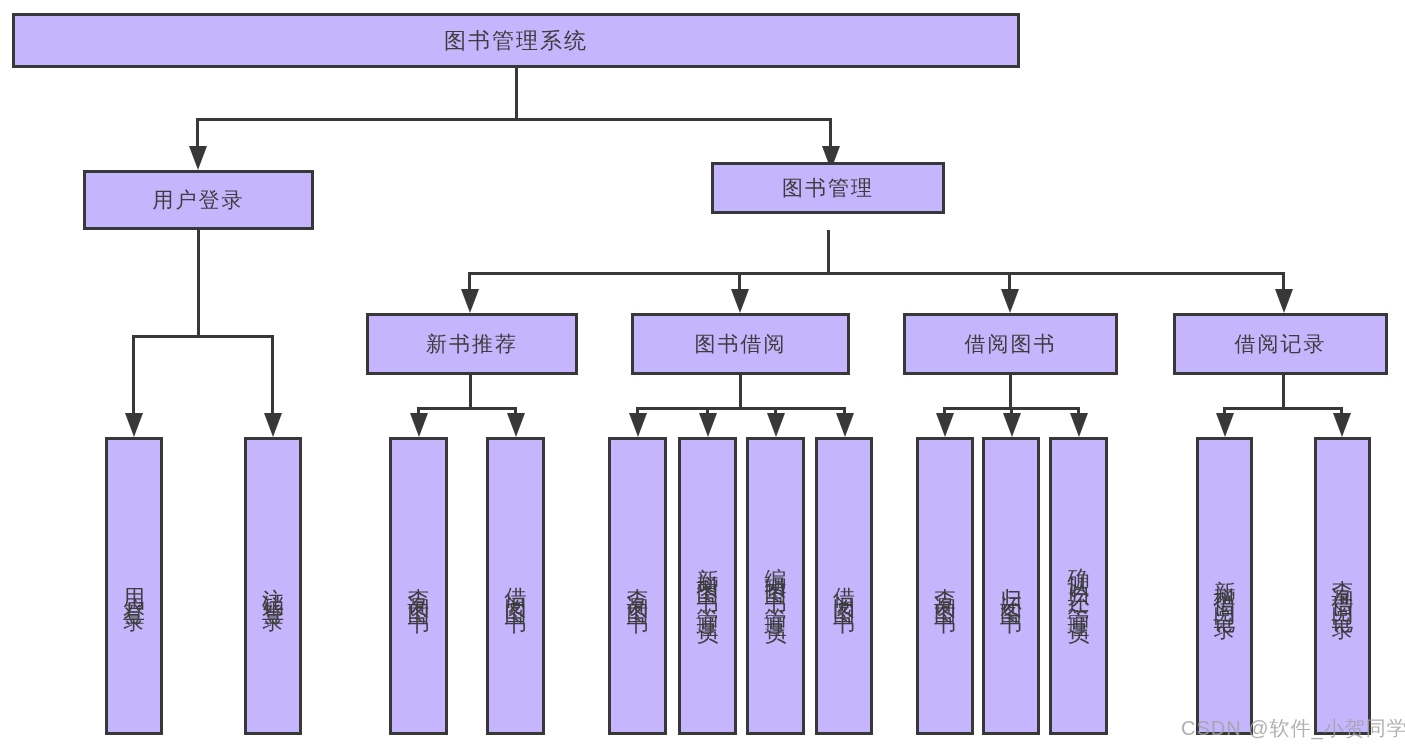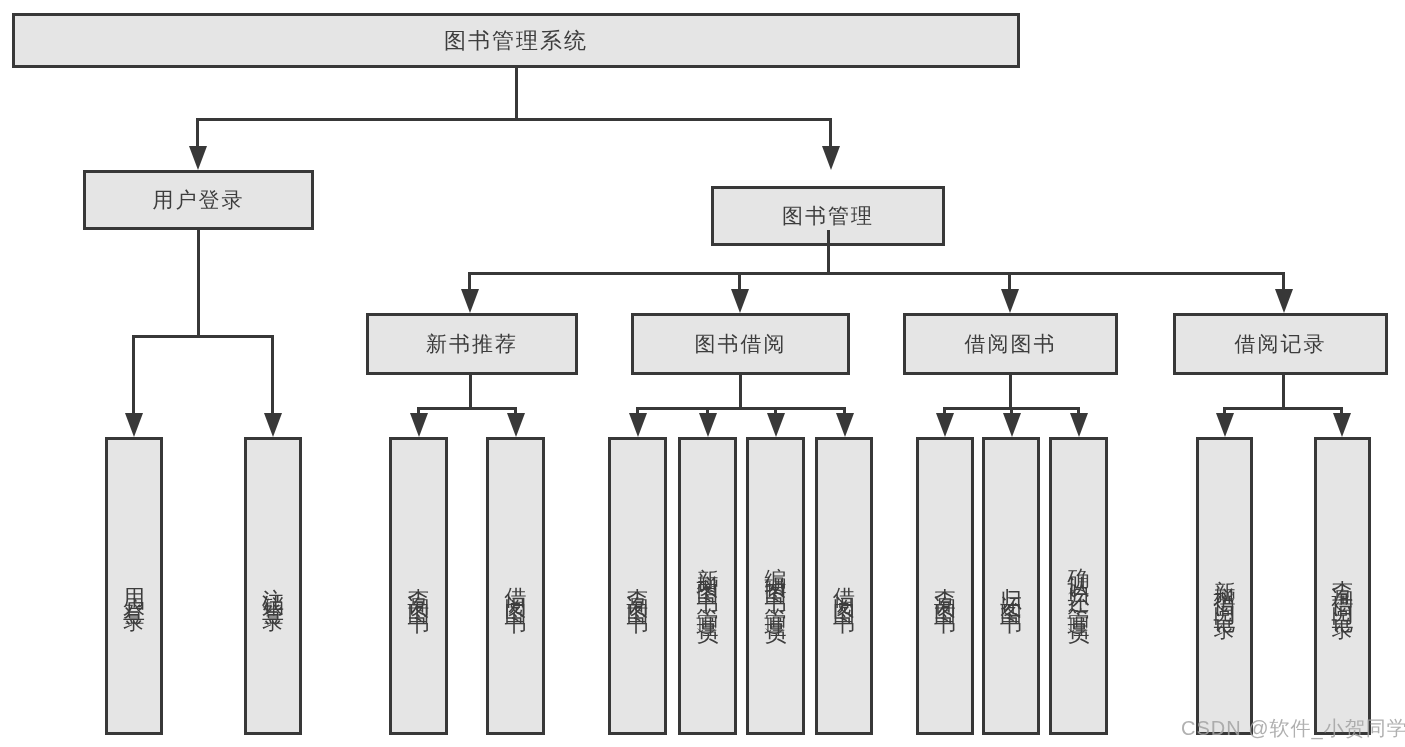--- a/index.html
+++ b/index.html
@@ -7,7 +7,7 @@
   #stage{position:relative;width:1405px;height:747px;background:#ffffff;overflow:hidden;}
 
   
-  .box{position:absolute;background:#e5e5e5;border:3px solid #383838;box-sizing:border-box;
+  .box{position:absolute;background:#c4b5fd;border:3px solid #383838;box-sizing:border-box;
        display:flex;align-items:center;justify-content:center;color:#3d3d3d;}
   .box.h span{font-size:21px;letter-spacing:2px;white-space:nowrap;}
   .box.root span{font-size:22px;}

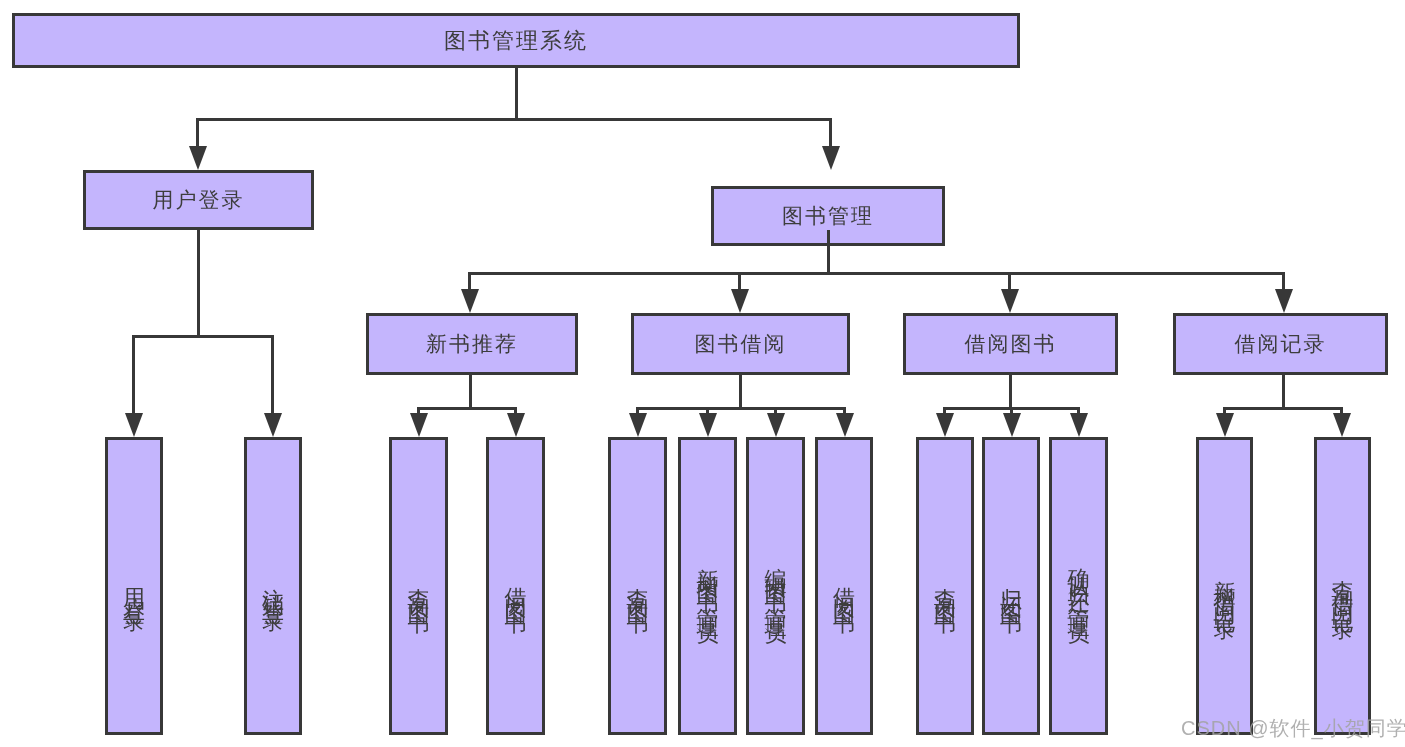--- a/index.html
+++ b/index.html
@@ -44,7 +44,7 @@
   <div class="box h" style="left:83px;top:170px;width:231px;height:60px;">
     <span>用户登录</span>
   </div>
-  <div class="box h" style="left:711px;top:186px;width:234px;height:60px;">
+  <div class="box h" style="left:711px;top:162px;width:234px;height:52px;">
     <span>图书管理</span>
   </div>
 

